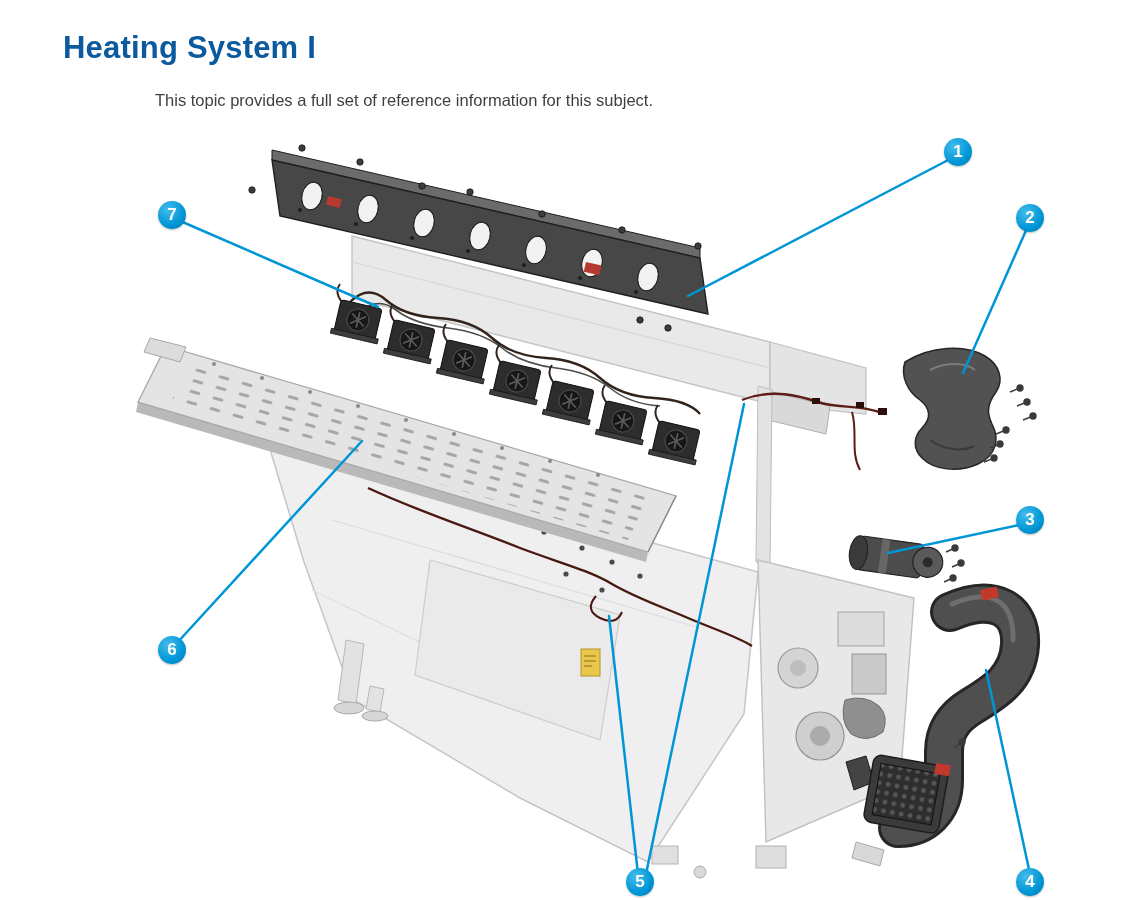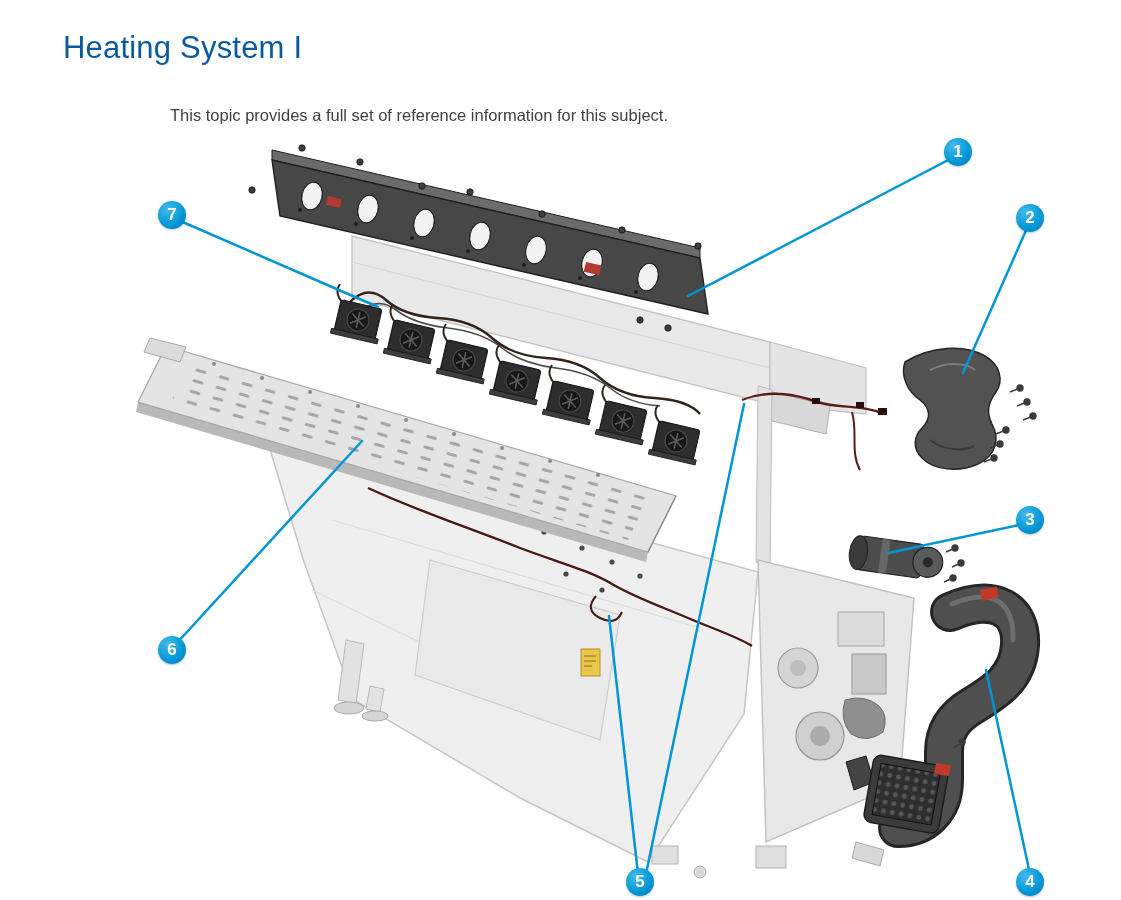--- a/index.html
+++ b/index.html
@@ -9,7 +9,7 @@
   }
   .page-title{
     position:absolute;left:63px;top:30px;margin:0;
-    font-size:31px;font-weight:400;color:#0b5a9d;letter-spacing:.2px;
+    font-size:31px;font-weight:700;color:#0b5a9d;letter-spacing:.2px;
   }
   .page-subtitle{
     position:absolute;left:152px;top:88px;margin:18px;

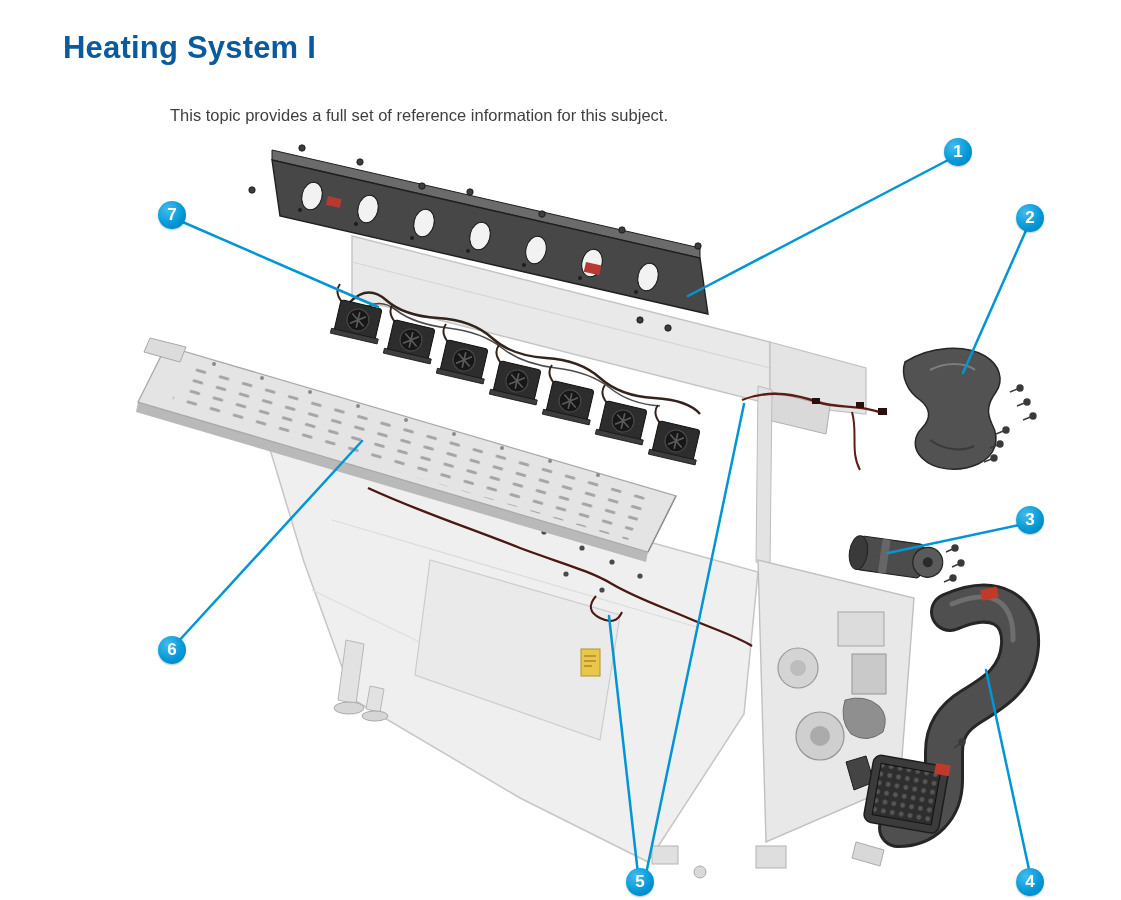--- a/index.html
+++ b/index.html
@@ -12,7 +12,7 @@
     font-size:31px;font-weight:700;color:#0b5a9d;letter-spacing:.2px;
   }
   .page-subtitle{
-    position:absolute;left:152px;top:88px;margin:18px;
+    position:absolute;left:152px;top:88px;margin:3px;
     font-size:16.5px;color:#3f3f3f;
   }
   .diagram-svg{position:absolute;left:0;top:0;width:1121px;height:900px;}

